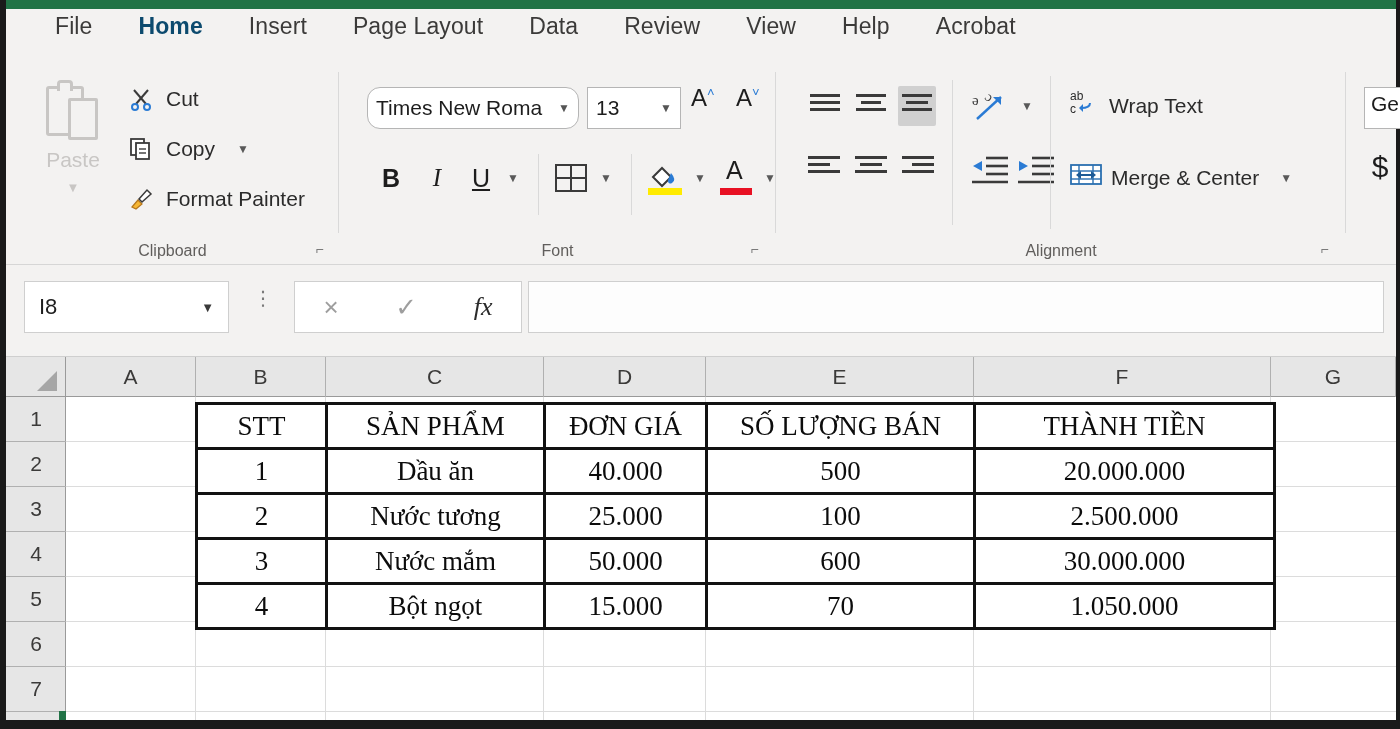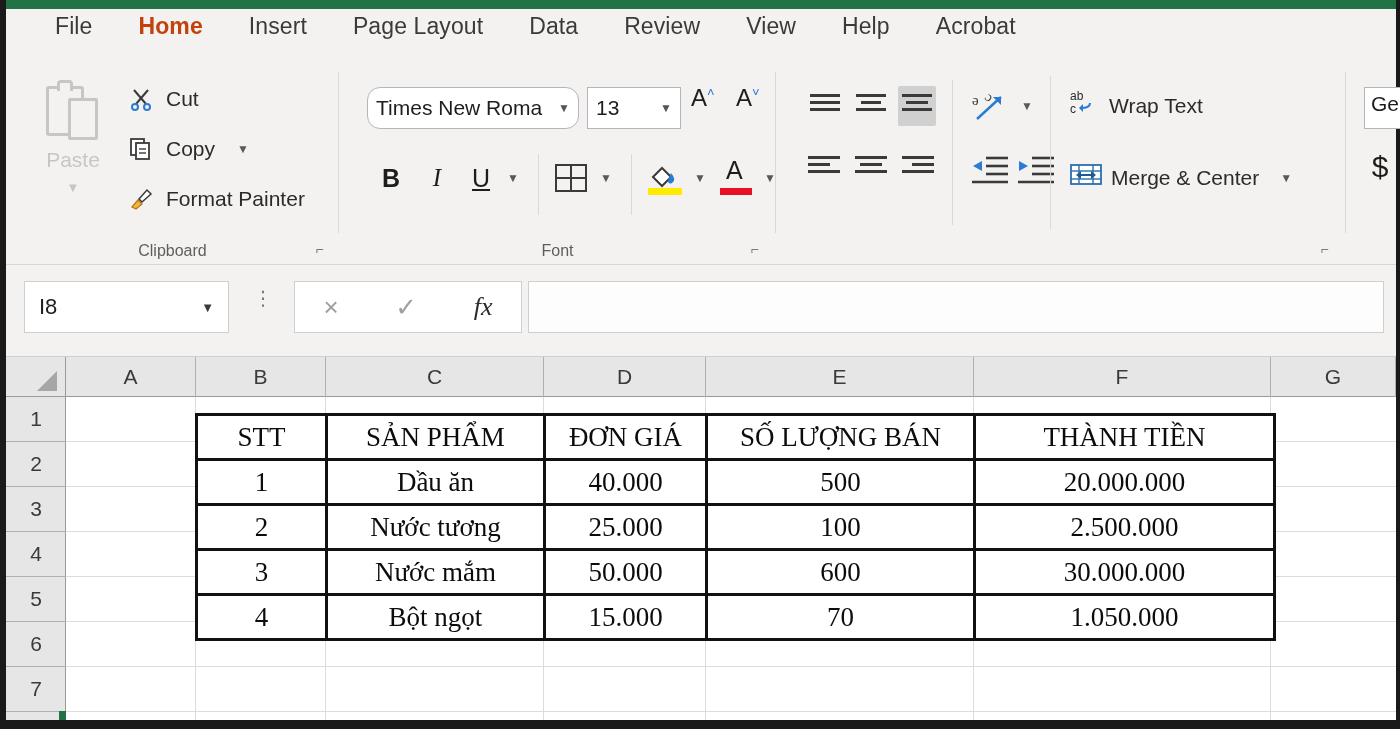--- a/index.html
+++ b/index.html
@@ -30,7 +30,7 @@
     font-size: 23px; color: #3b3a39; padding: 4px 23px;
     position: relative; white-space: nowrap; letter-spacing: .1px;
   }
-  .tab.active { color: #c2410c; font-weight: bold; }
+  .tab.active { color: #0c4a6e; font-weight: bold; }
   .tab.active::after {
     content: ""; position: absolute; left: 22px; right: 22px; bottom: -7px;
     height: 5px; background: #217346;

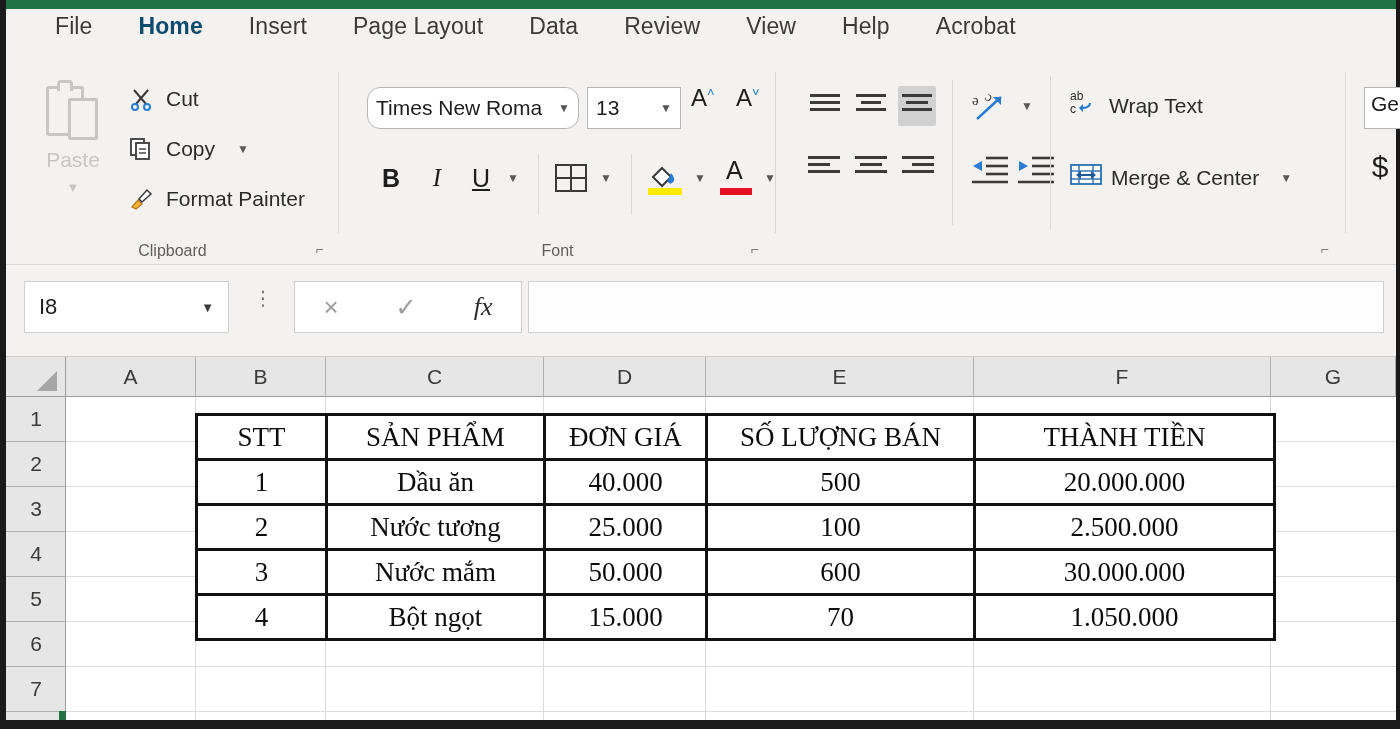--- a/index.html
+++ b/index.html
@@ -424,6 +424,7 @@
         <span class="mini-caret">▼</span>
       </div>
 
+      <div class="grp-label">Alignment</div>
       <div class="launcher" style="right:14px;">⌐</div>
       <div class="grp-sep" style="right:0;"></div>
     </div>

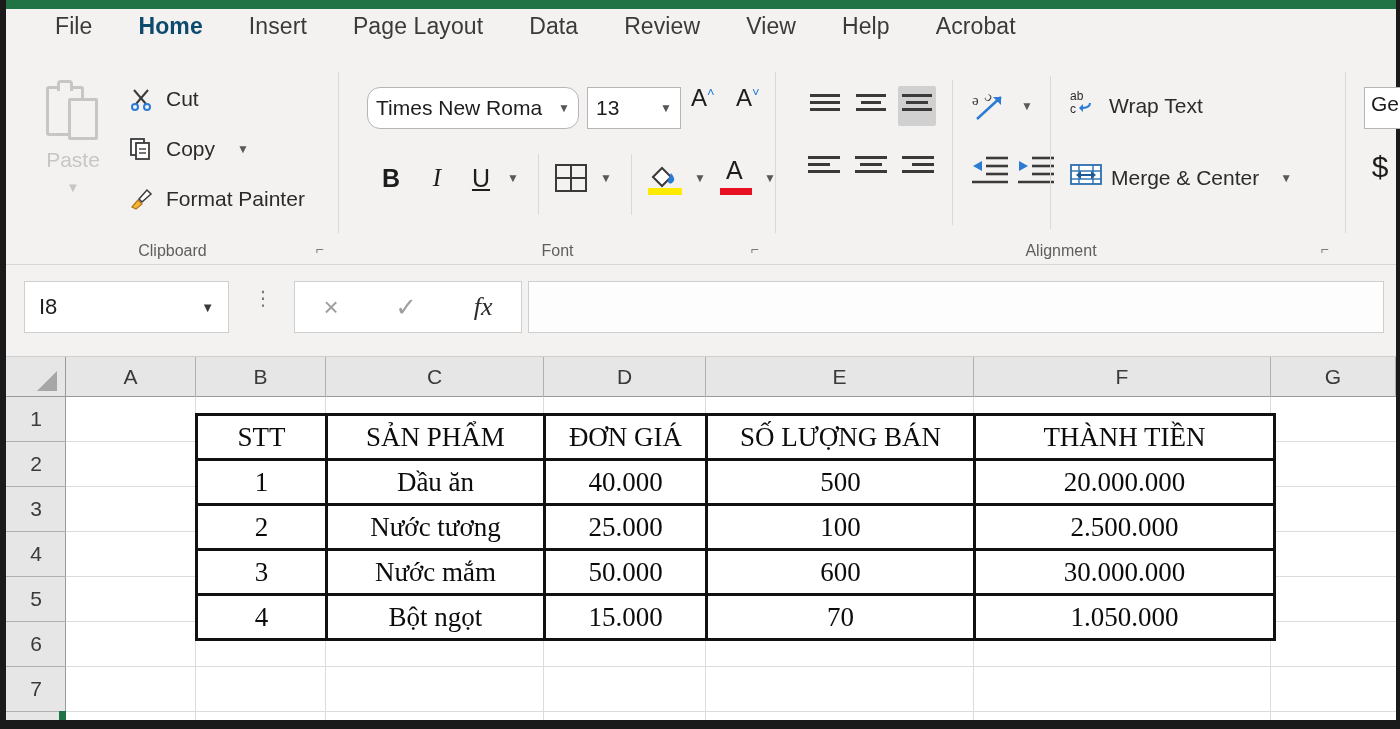--- a/index.html
+++ b/index.html
@@ -487,7 +487,7 @@
       <div class="gline-h" style="top:269px;"></div>
       <div class="gline-h" style="top:314px;"></div>
 
-      <table class="tbl" style="left:129px; top:16px;">
+      <table class="tbl" style="left:129px; top:5px;">
         <tbody>
             <tr>
           <td class="hd" style="width:130px; height:45px;">STT</td>

